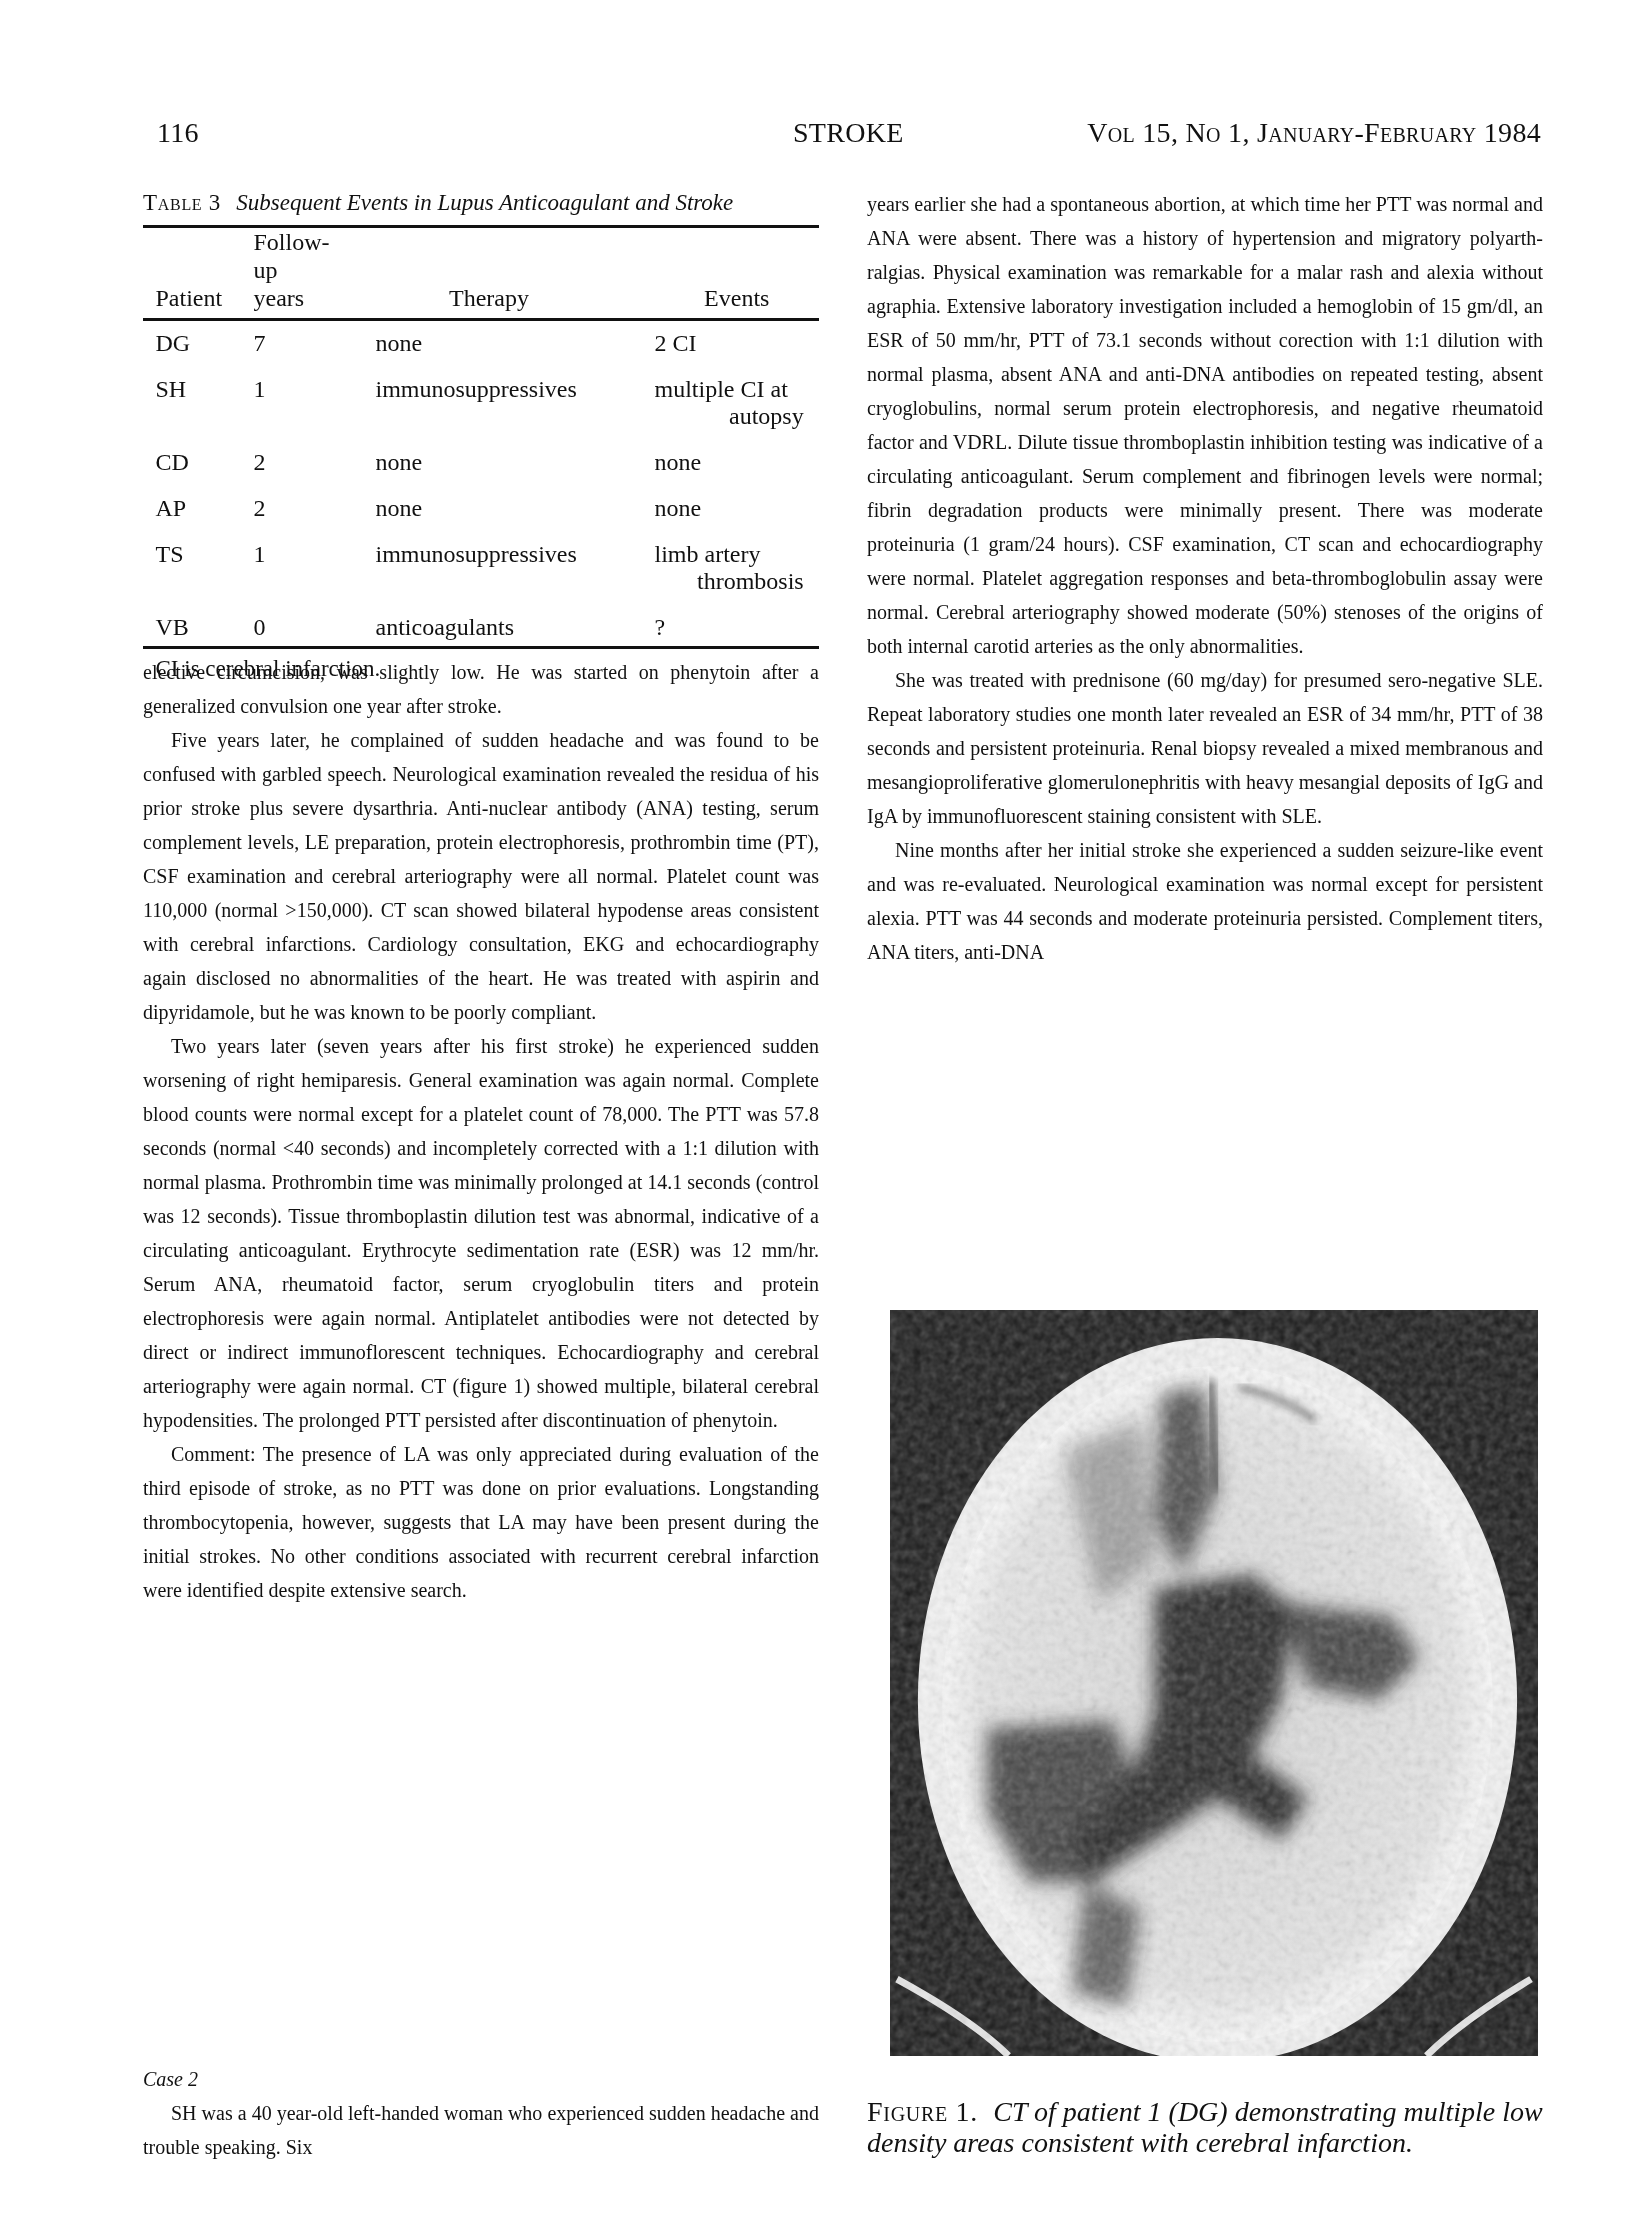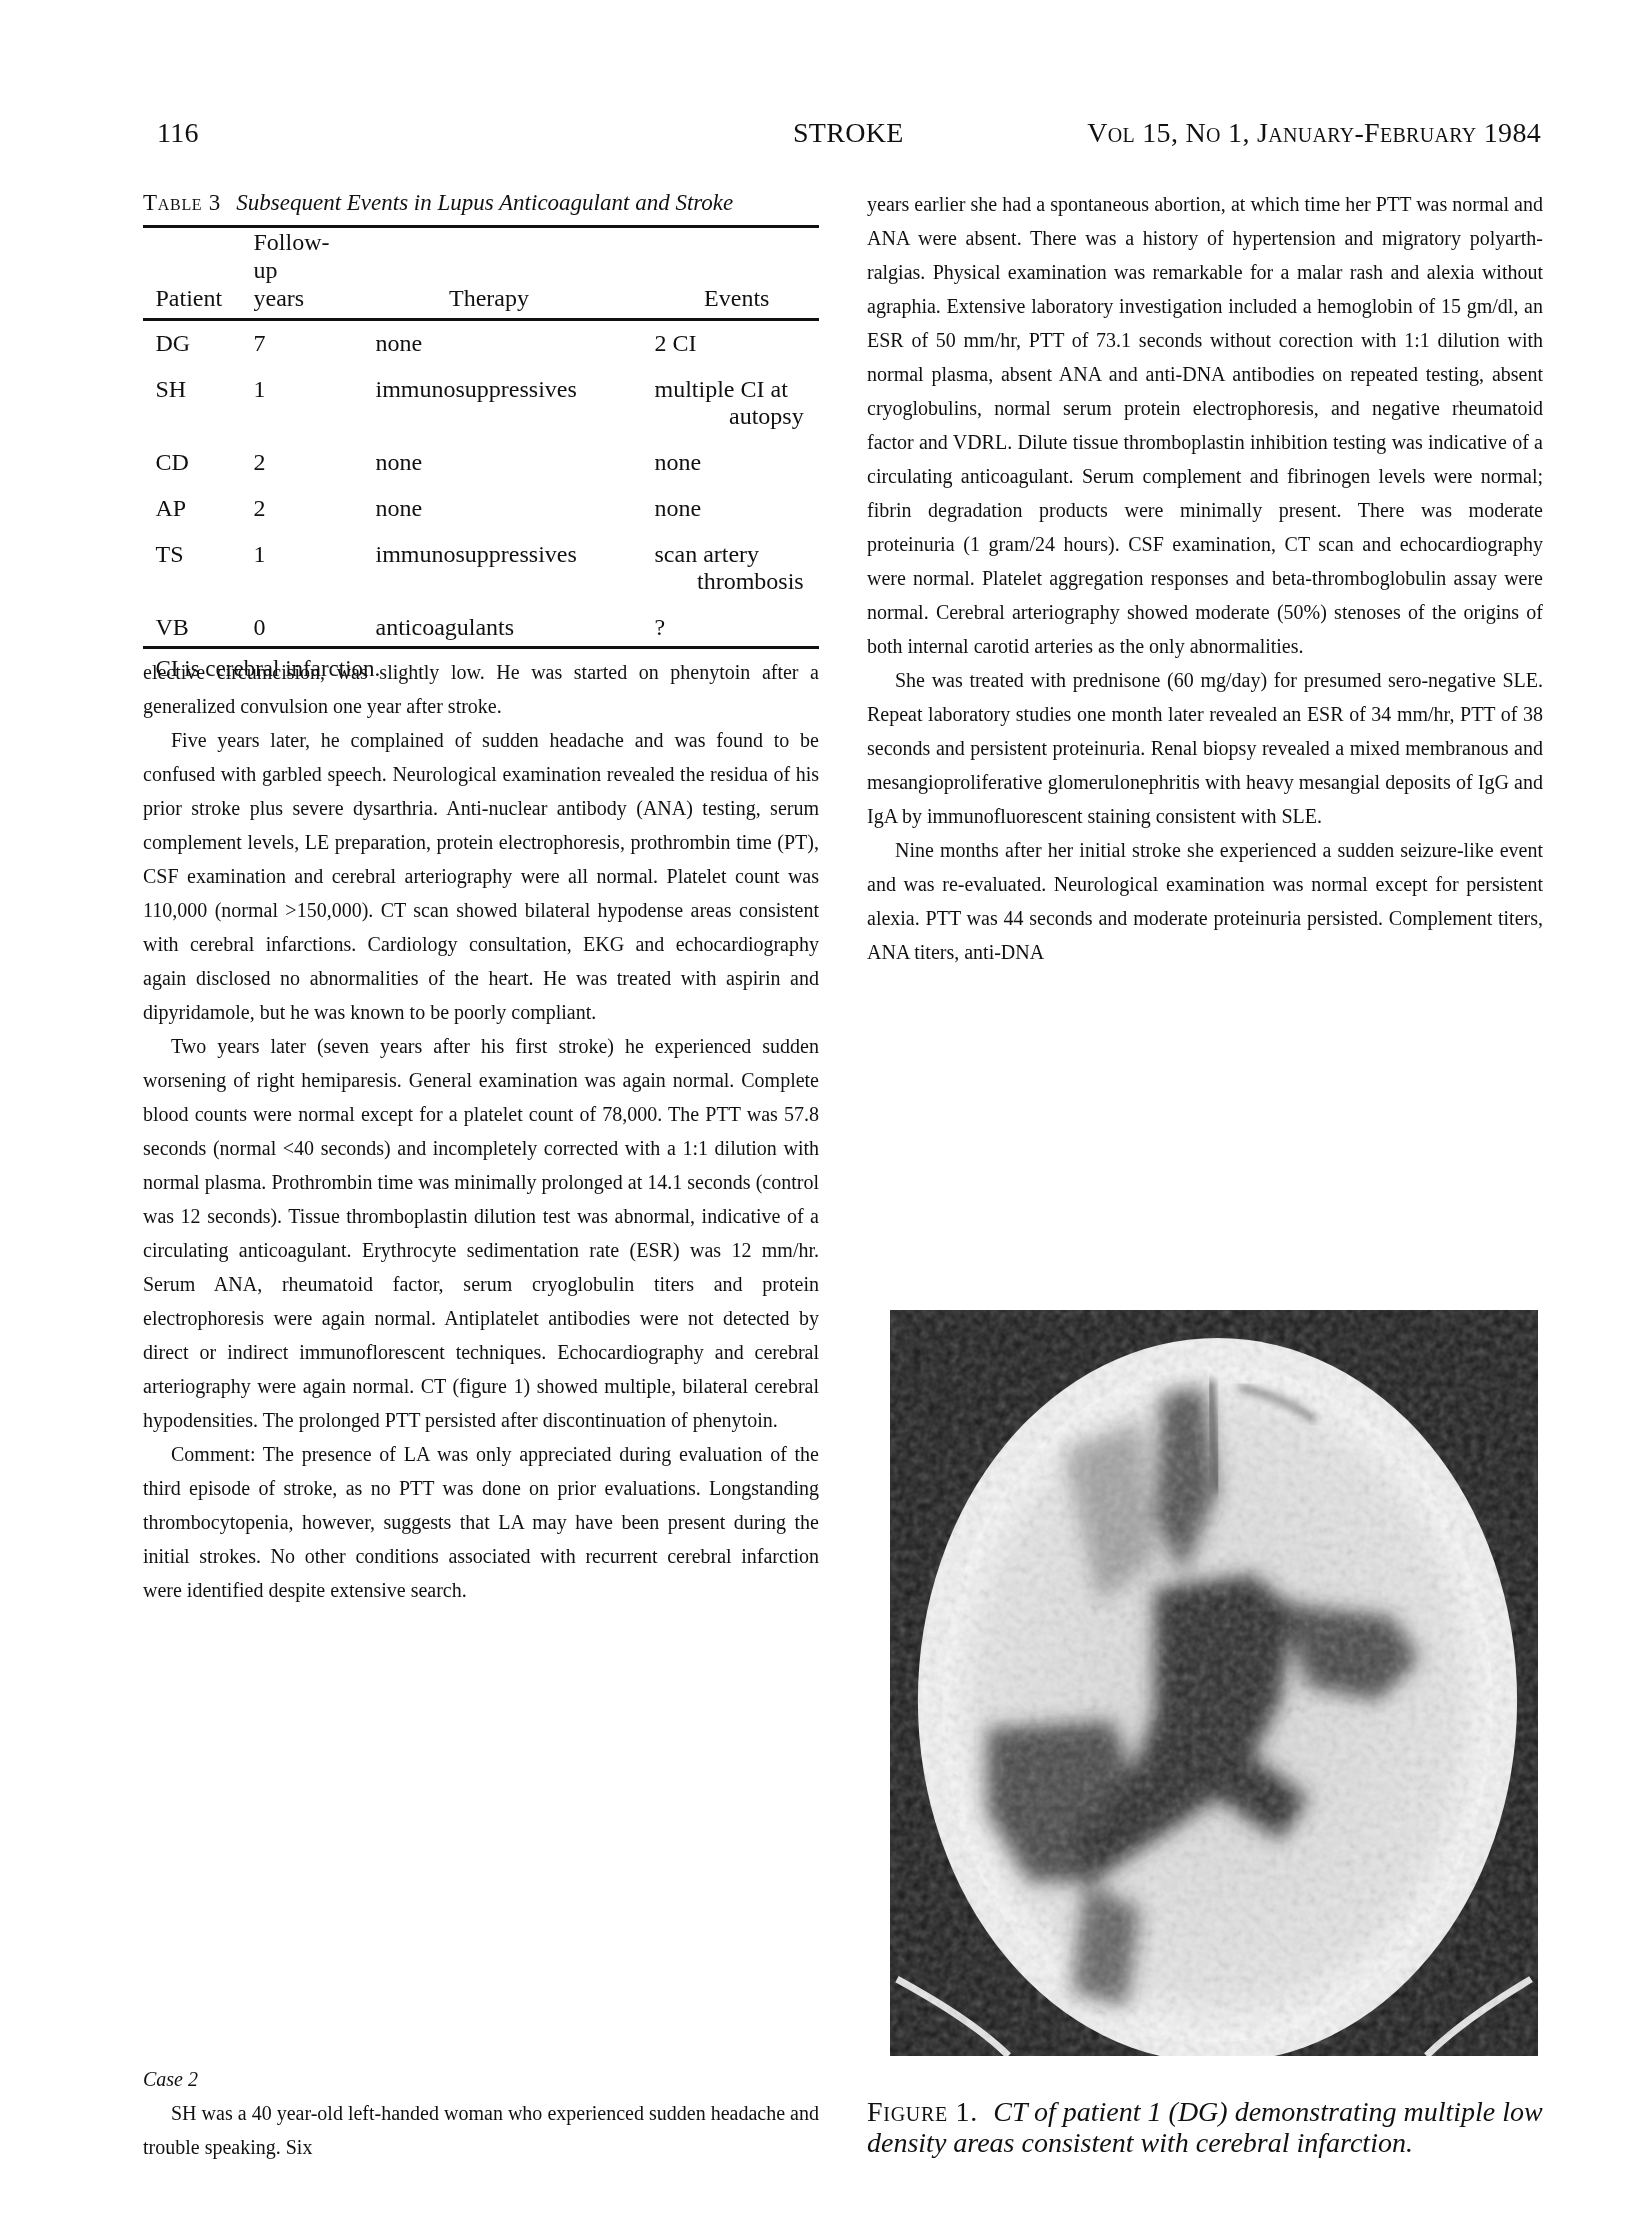--- a/index.html
+++ b/index.html
@@ -103,7 +103,7 @@
           <td class="c-pat">TS</td>
           <td class="c-fu">1</td>
           <td class="c-th">immunosuppressives</td>
-          <td class="c-ev"><span>scan artery</span><span class="wrap2">thrombosis</span></td>
+          <td class="c-ev"><span>limb artery</span><span class="wrap2">thrombosis</span></td>
         </tr>
         <tr>
           <td class="c-pat">VB</td>

